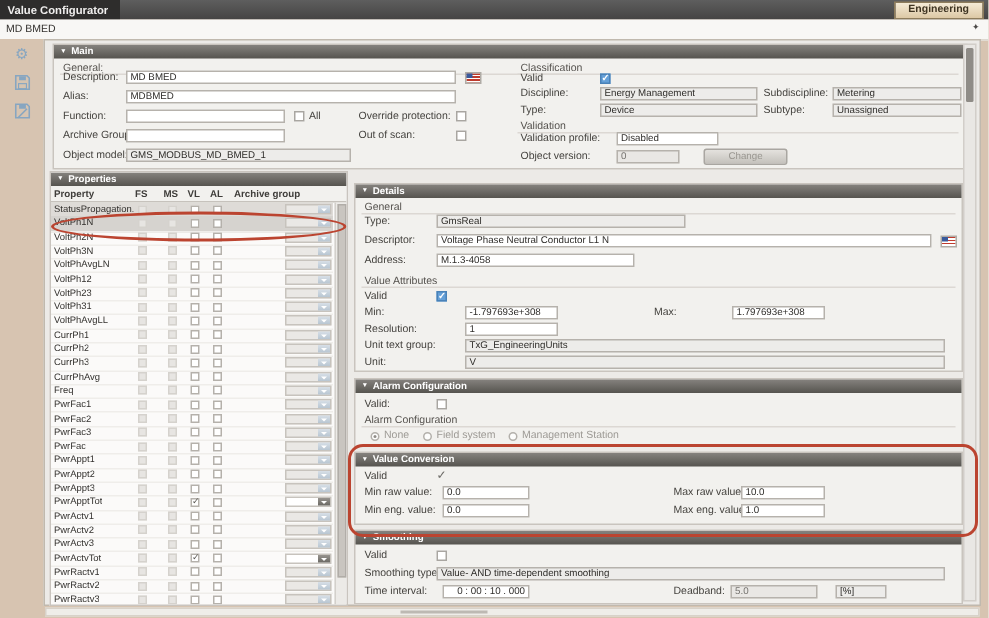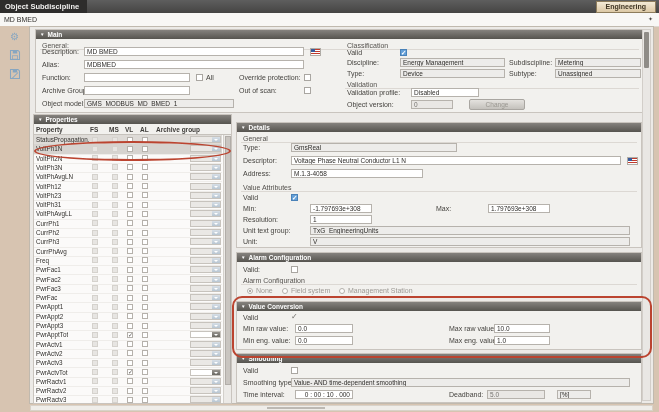--- a/index.html
+++ b/index.html
@@ -77,7 +77,7 @@
 <div class="stage">
 
   <div class="titlebar">
-    <div class="title-tab">Object Subdiscipline</div>
+    <div class="title-tab">Value Configurator</div>
     <div class="eng-btn">Engineering</div>
   </div>
 

